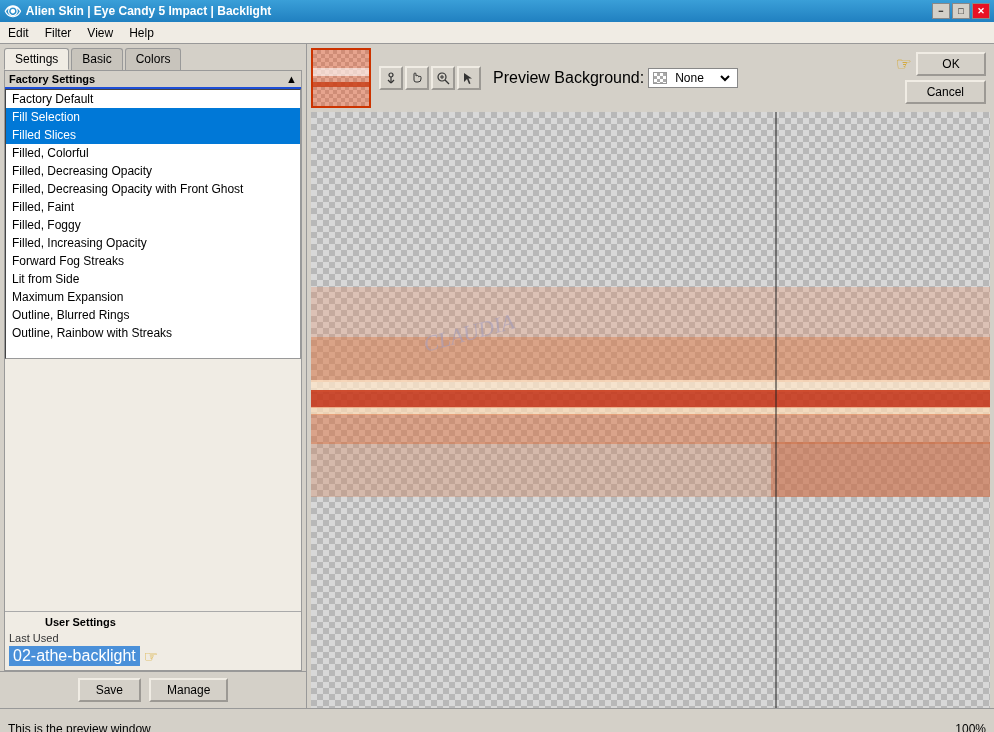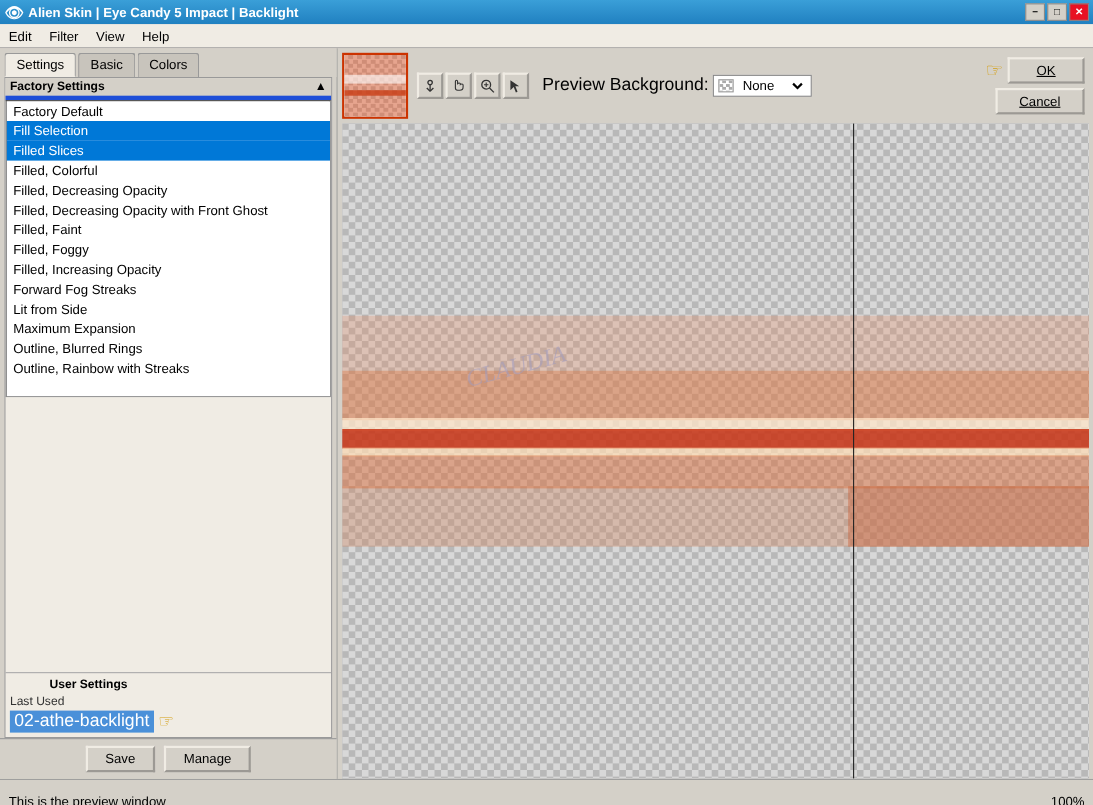--- a/index.html
+++ b/index.html
@@ -261,7 +261,6 @@
       cursor: pointer;
       font-size: 12px;
       min-width: 70px;
-      text-decoration: underline;
     }
 
     

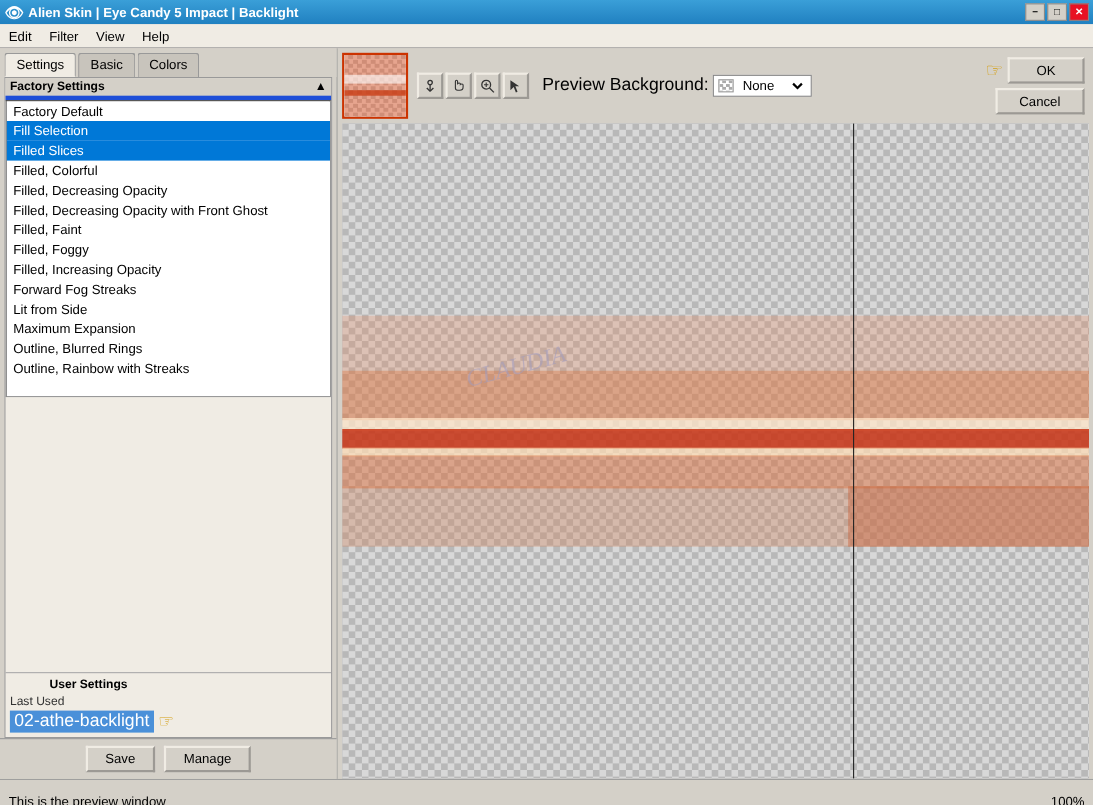--- a/index.html
+++ b/index.html
@@ -101,7 +101,7 @@
       padding: 2px 4px;
       font-weight: bold;
       font-size: 11px;
-      border-bottom: 4px solid #1d4ed8;
+      border-bottom: 2px solid #1d4ed8;
       display: flex;
       align-items: center;
       justify-content: space-between;

